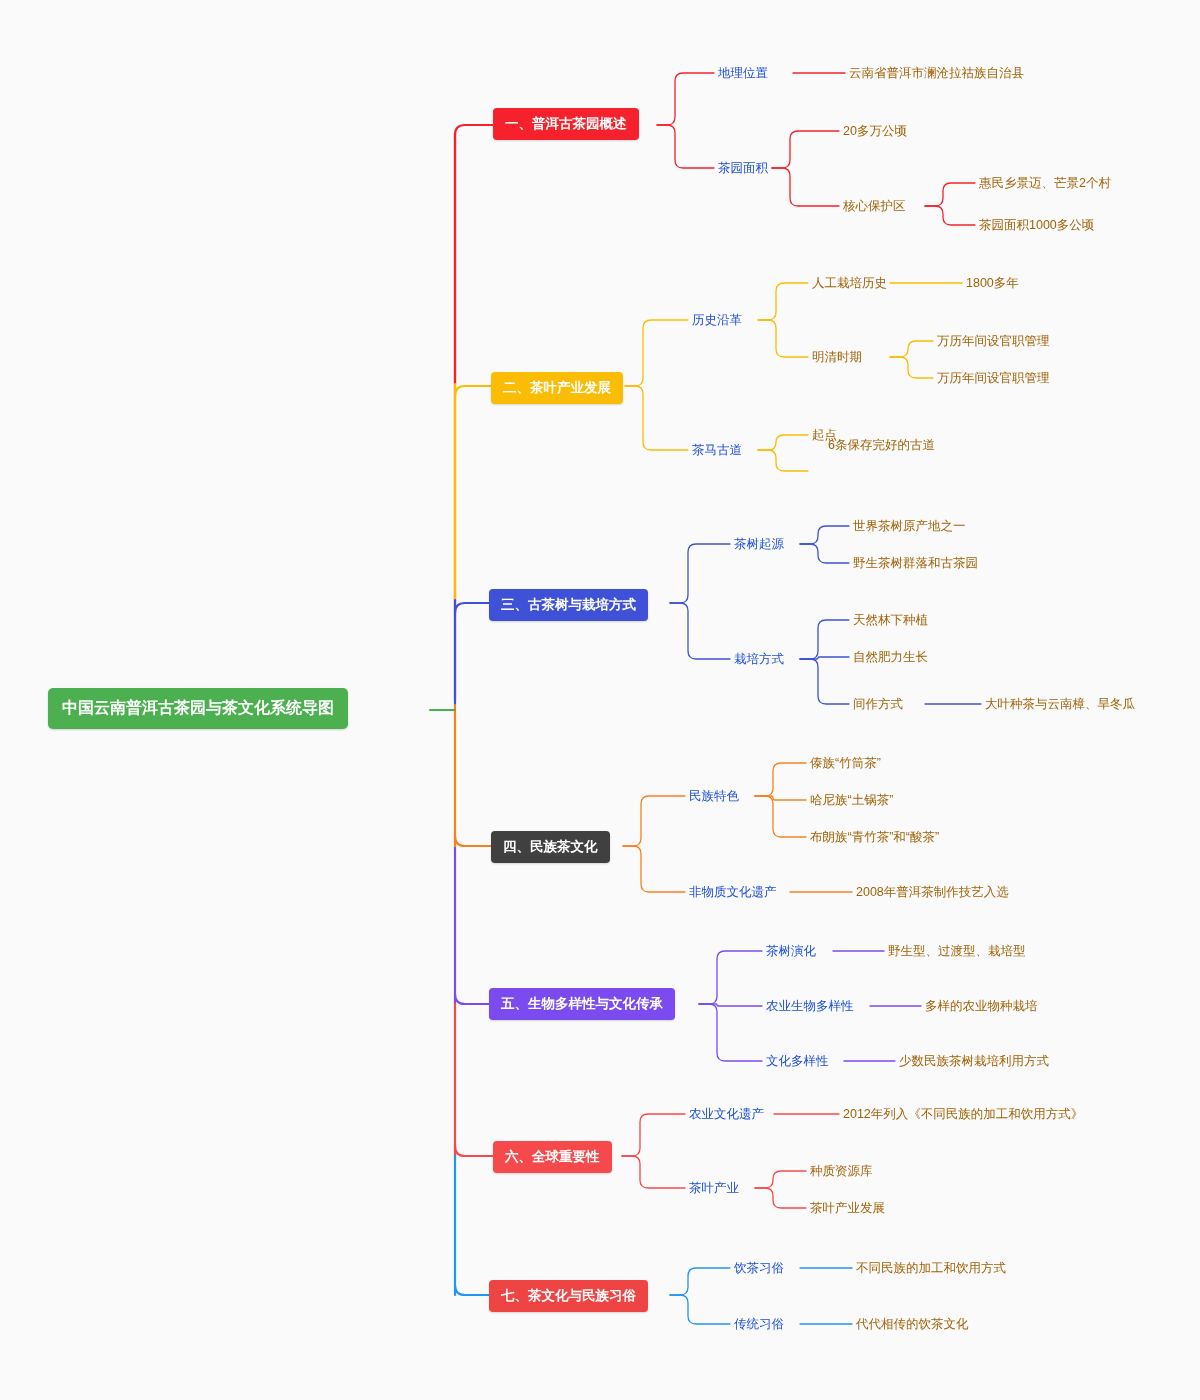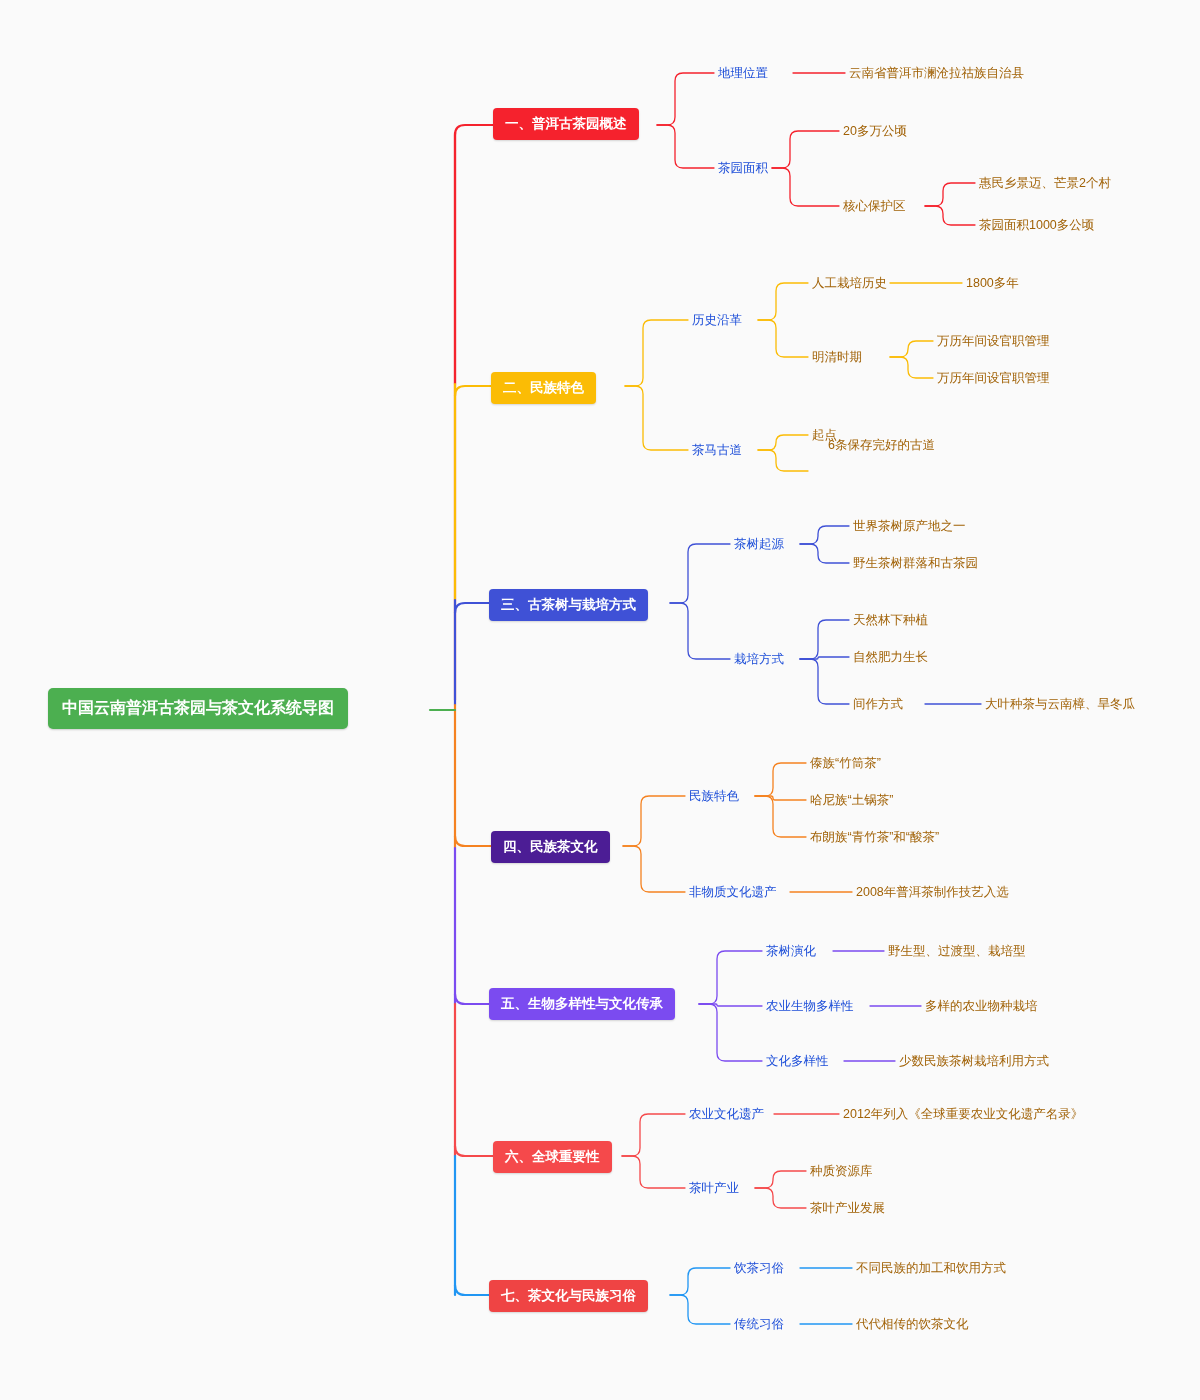--- a/index.html
+++ b/index.html
@@ -105,7 +105,7 @@
   <div class="node lvl3" style="left:979px;top:173px;">惠民乡景迈、芒景2个村</div>
   <div class="node lvl3" style="left:979px;top:215px;">茶园面积1000多公顷</div>
 
-  <div class="node lvl1" style="left:491px;top:372px;background:#fbbc05;">二、民族特色</div>
+  <div class="node lvl1" style="left:491px;top:372px;background:#fbbc05;">二、茶叶产业发展</div>
   <div class="node lvl2" style="left:692px;top:310px;">历史沿革</div>
   <div class="node lvl3" style="left:812px;top:273px;">人工栽培历史</div>
   <div class="node lvl3" style="left:966px;top:273px;">1800多年</div>

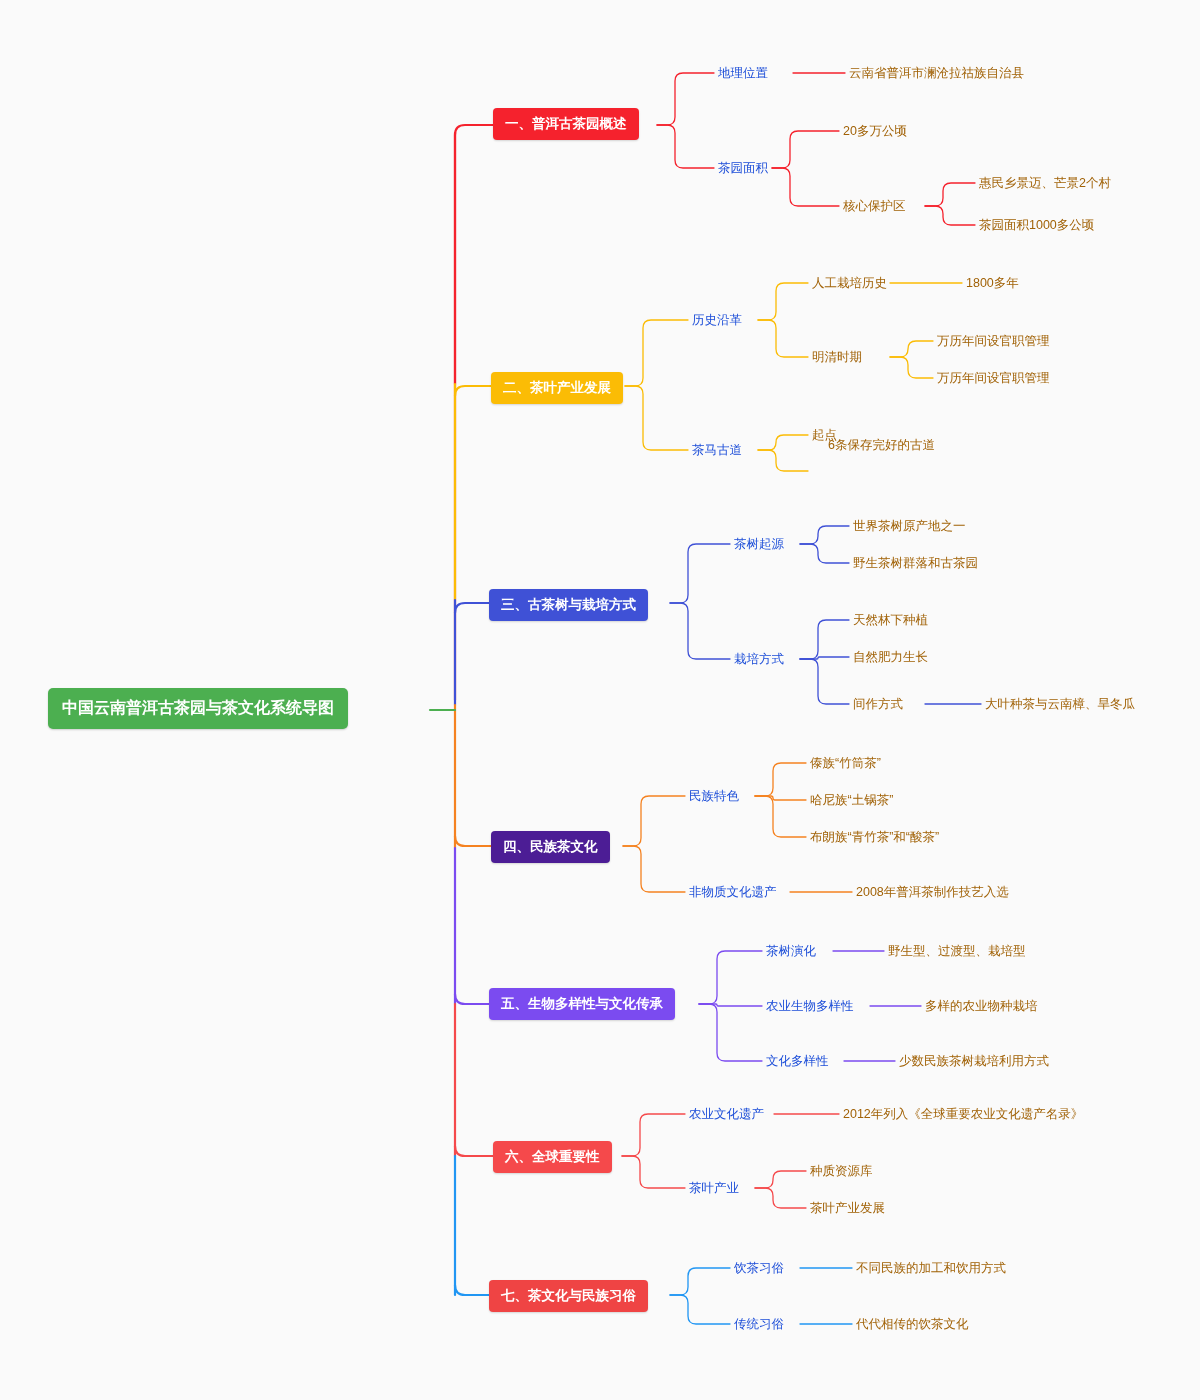--- a/index.html
+++ b/index.html
@@ -126,7 +126,7 @@
   <div class="node lvl3" style="left:853px;top:694px;">间作方式</div>
   <div class="node lvl3" style="left:985px;top:694px;">大叶种茶与云南樟、旱冬瓜</div>
 
-  <div class="node lvl1" style="left:491px;top:831px;background:#4c1d95;">四、民族茶文化</div>
+  <div class="node lvl1" style="left:491px;top:831px;background:#404040;">四、民族茶文化</div>
   <div class="node lvl2" style="left:689px;top:786px;">民族特色</div>
   <div class="node lvl3" style="left:810px;top:753px;">傣族“竹筒茶”</div>
   <div class="node lvl3" style="left:810px;top:790px;">哈尼族“土锅茶”</div>

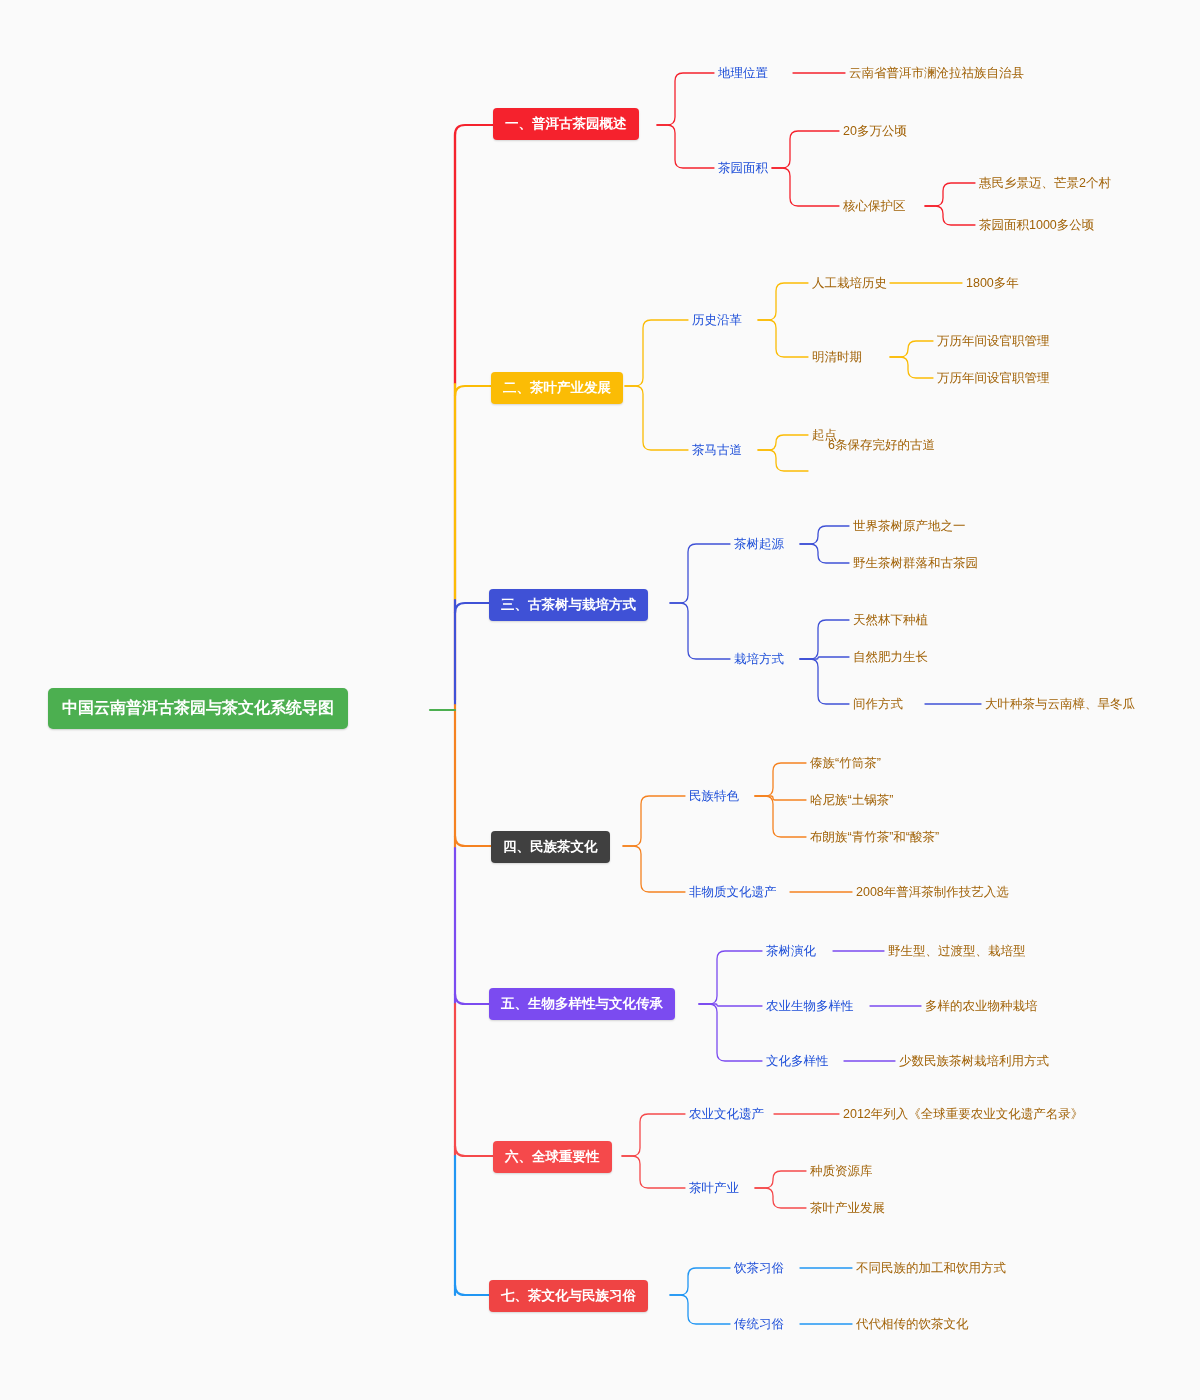--- a/index.html
+++ b/index.html
@@ -144,7 +144,7 @@
 
   <div class="node lvl1" style="left:493px;top:1141px;background:#f5494b;">六、全球重要性</div>
   <div class="node lvl2" style="left:689px;top:1104px;">农业文化遗产</div>
-  <div class="node lvl3" style="left:843px;top:1104px;">2012年列入《全球重要农业文化遗产名录》</div>
+  <div class="node lvl3" style="left:843px;top:1104px;">2012年列入《不同民族的加工和饮用方式》</div>
   <div class="node lvl2" style="left:689px;top:1178px;">茶叶产业</div>
   <div class="node lvl3" style="left:810px;top:1161px;">种质资源库</div>
   <div class="node lvl3" style="left:810px;top:1198px;">茶叶产业发展</div>

